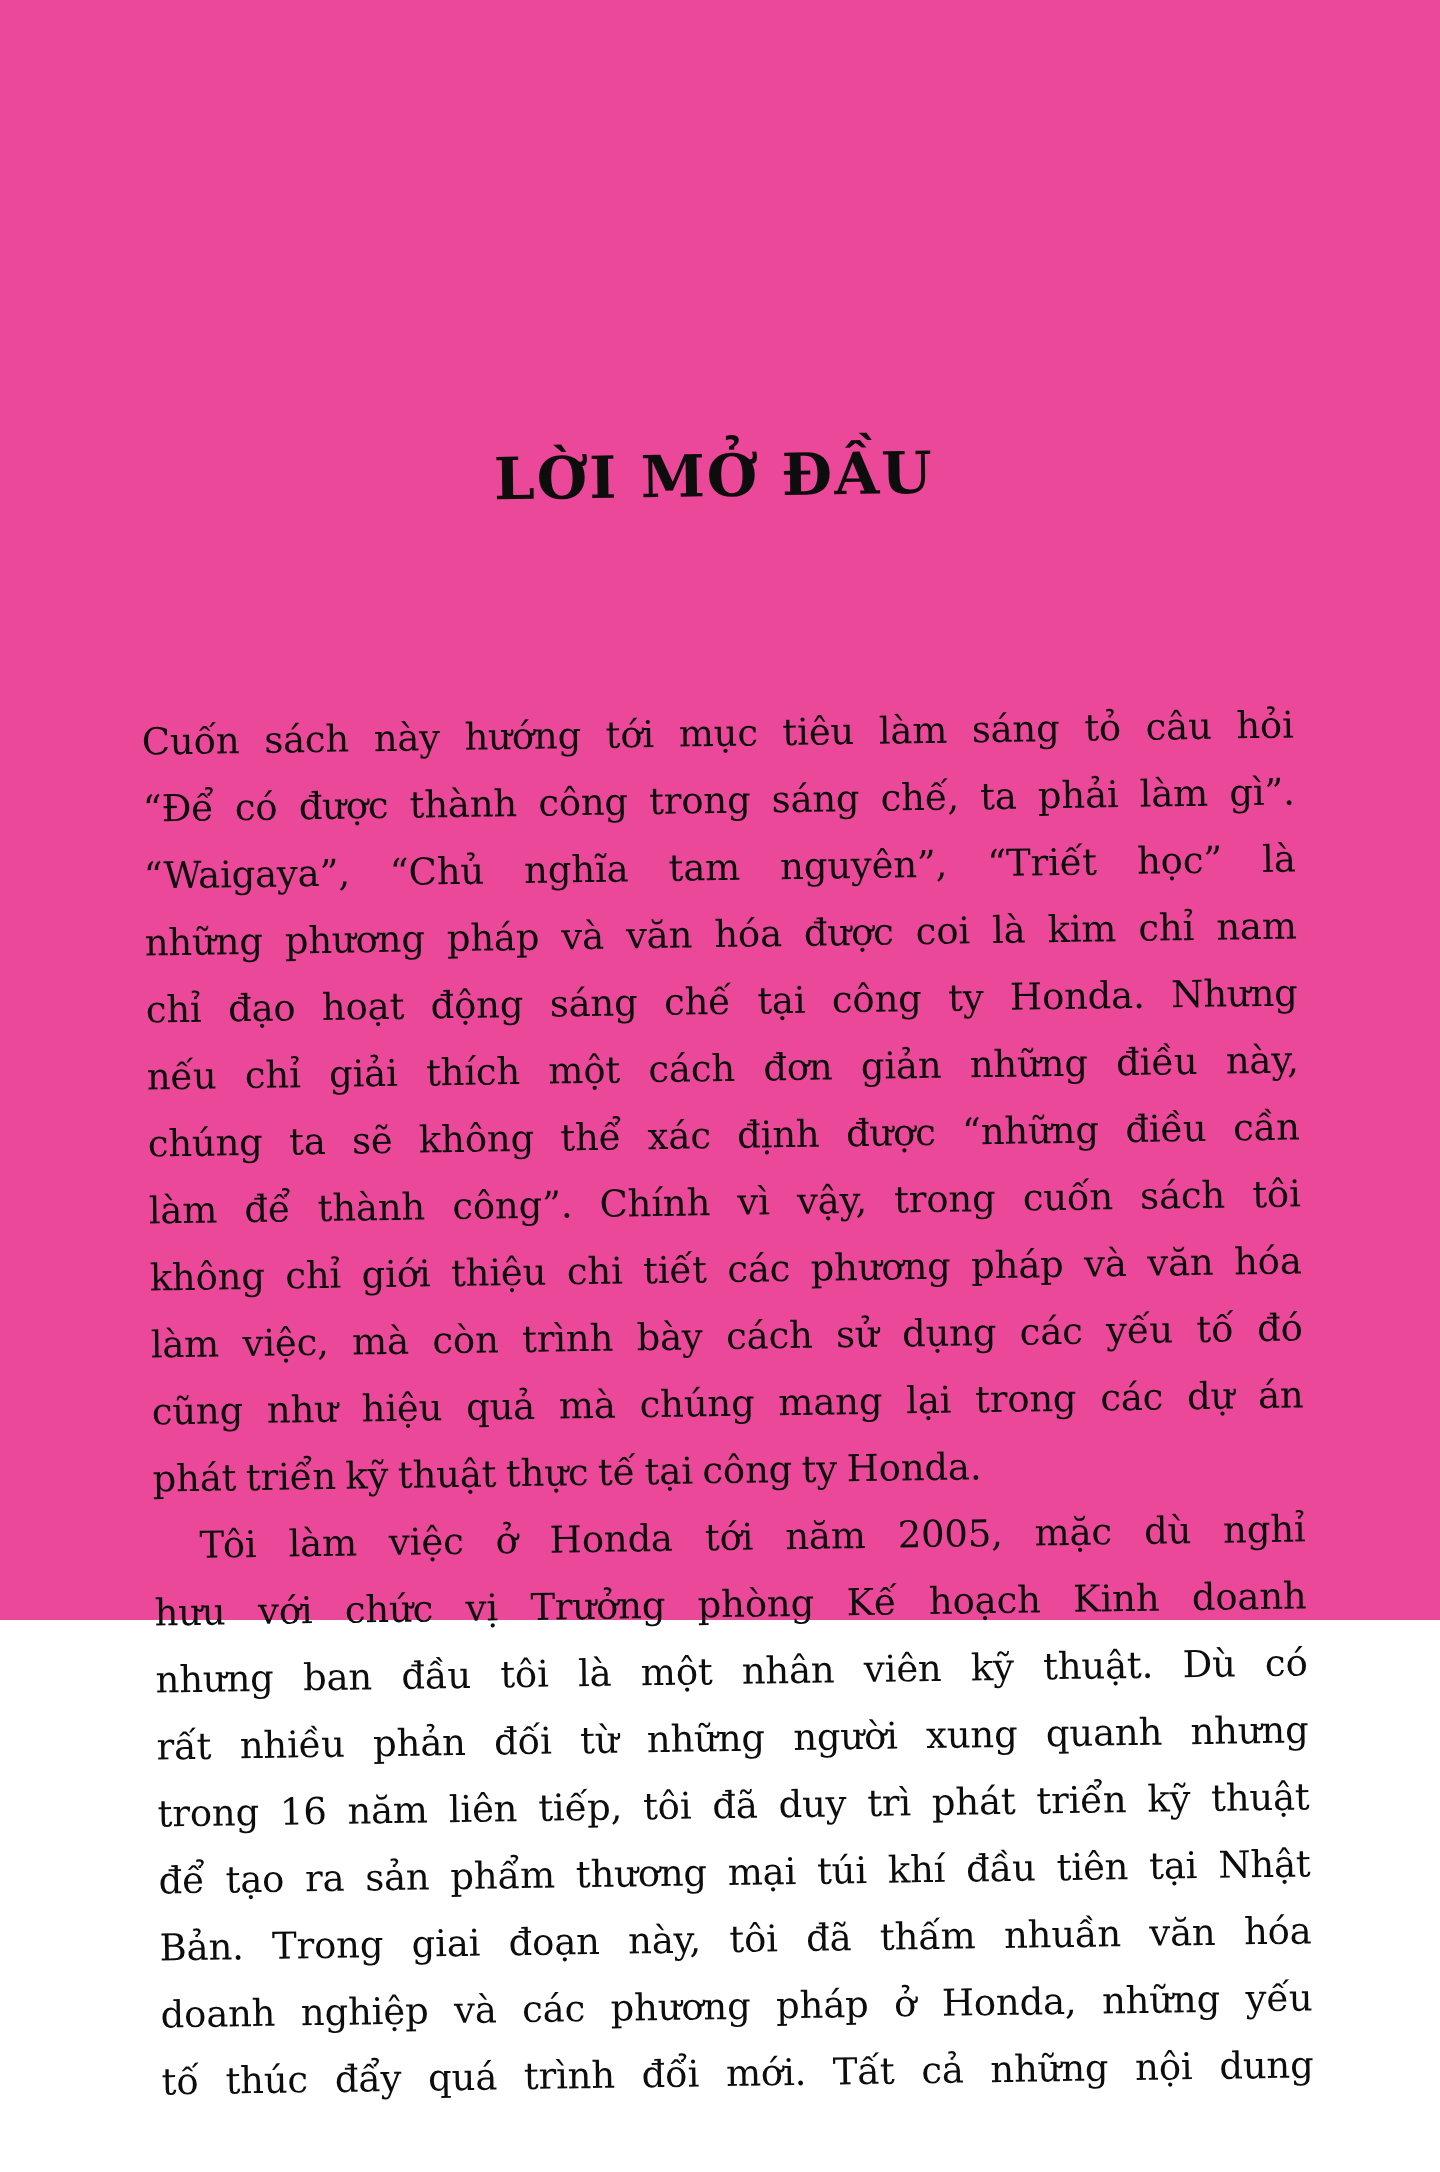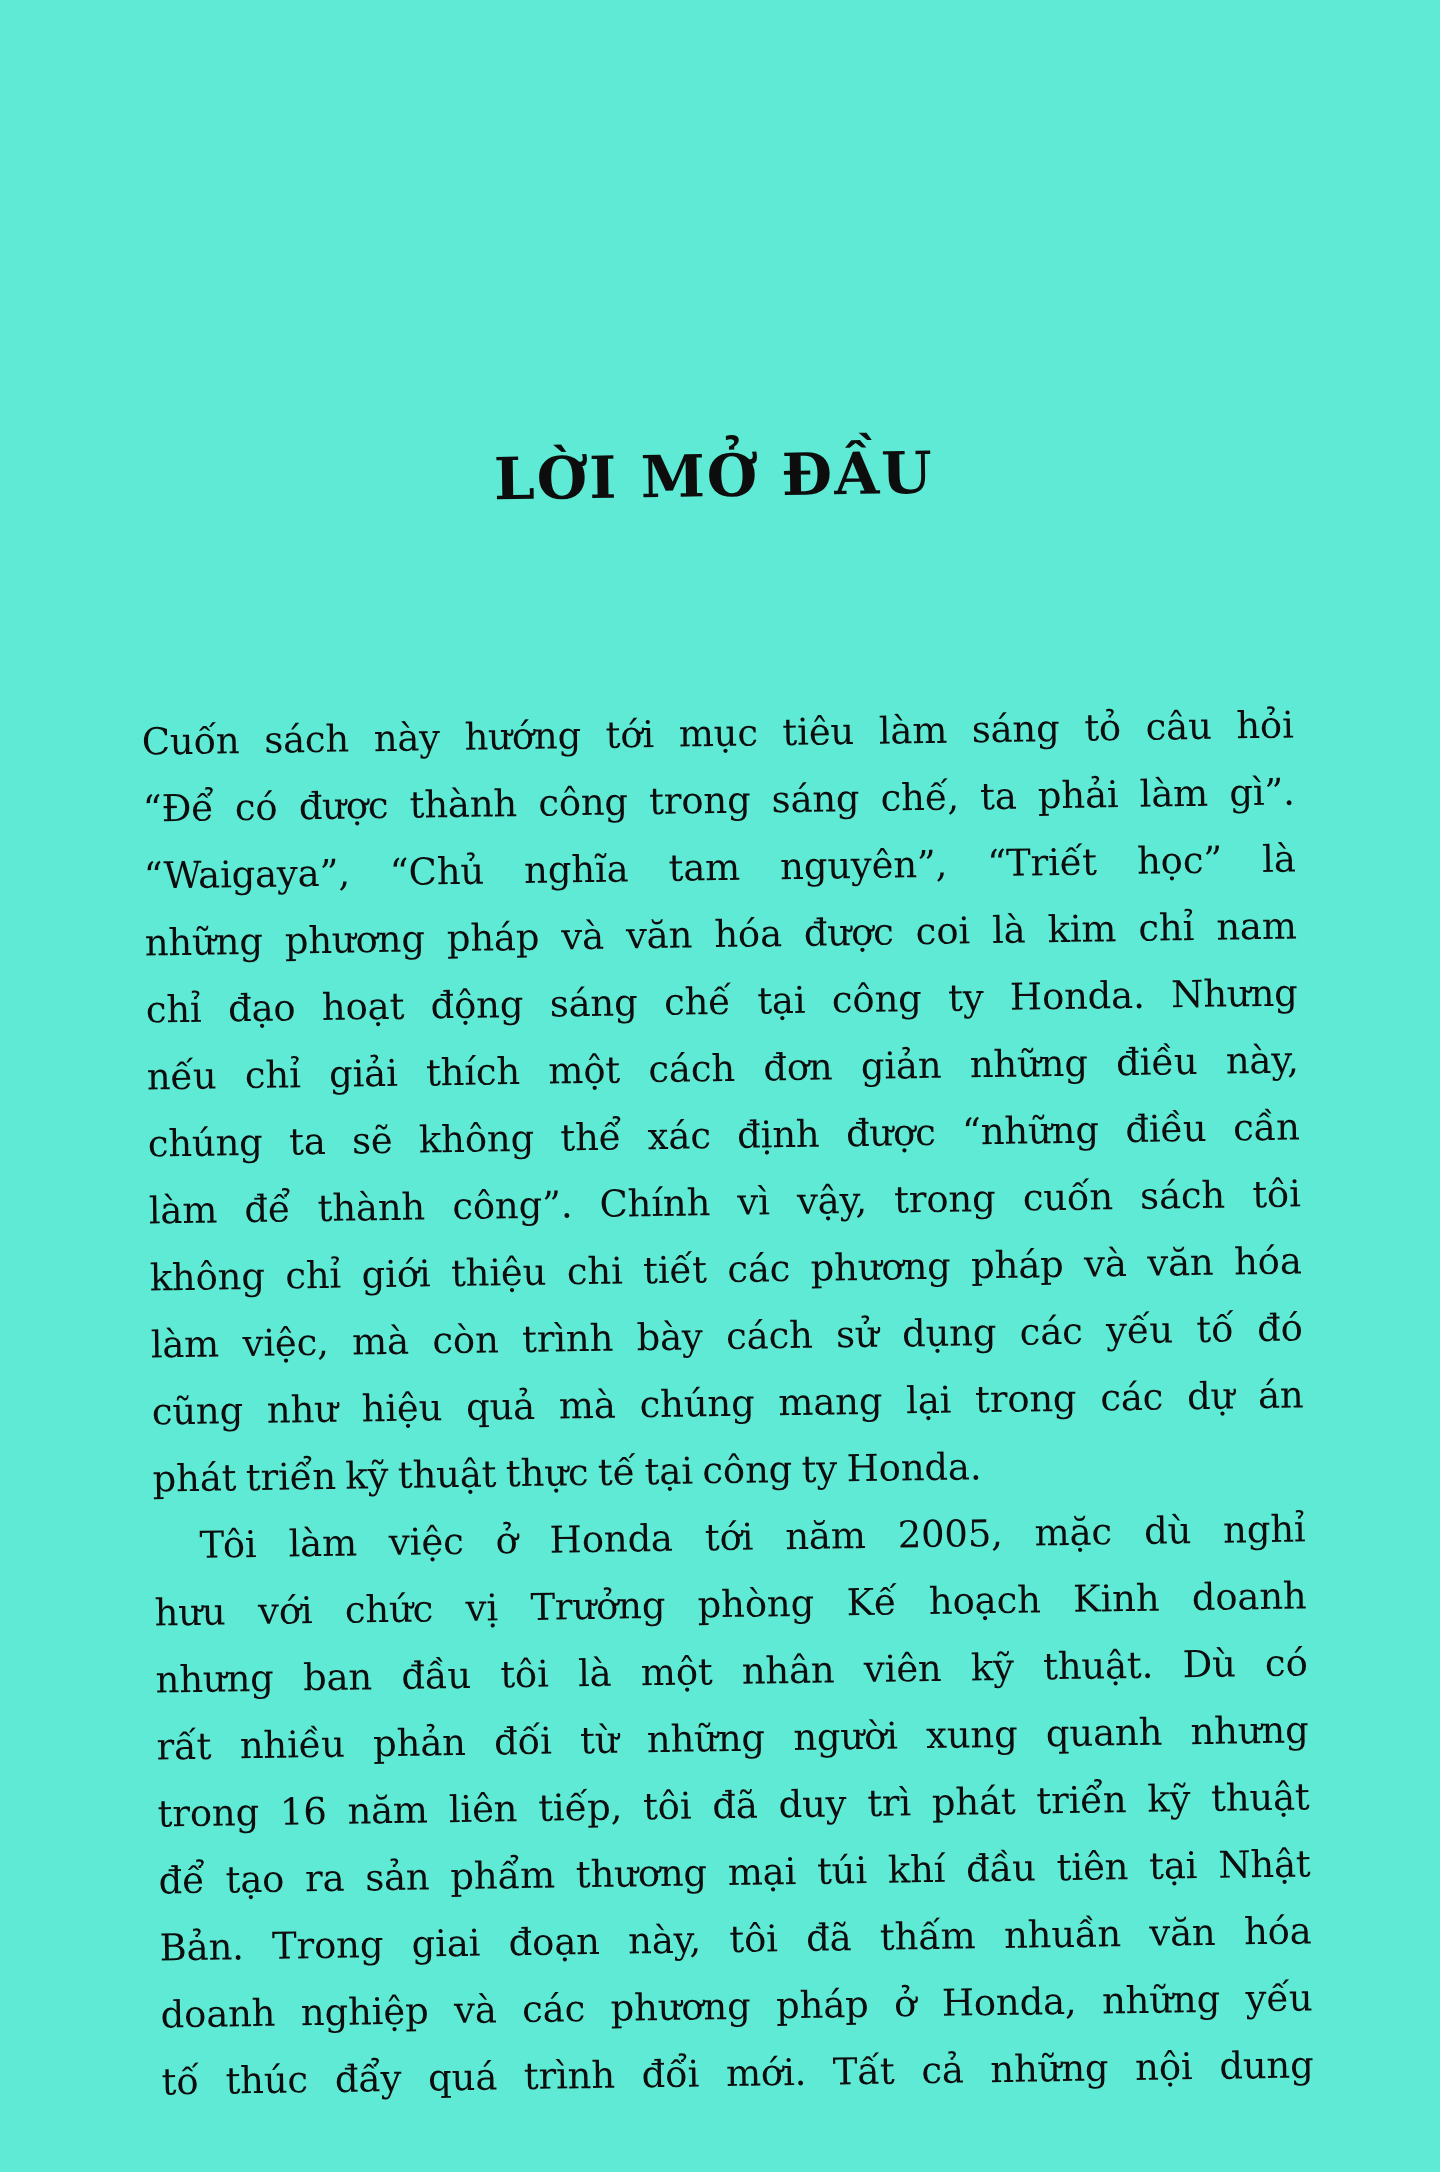--- a/index.html
+++ b/index.html
@@ -16,8 +16,8 @@
   .sheet {
     position: relative;
     width: 1440px;
-    height: 2172px;
-    background: #5eead4;
+    height: 1620px;
+    background: #ec4899;
   }
   .content {
     position: absolute;

